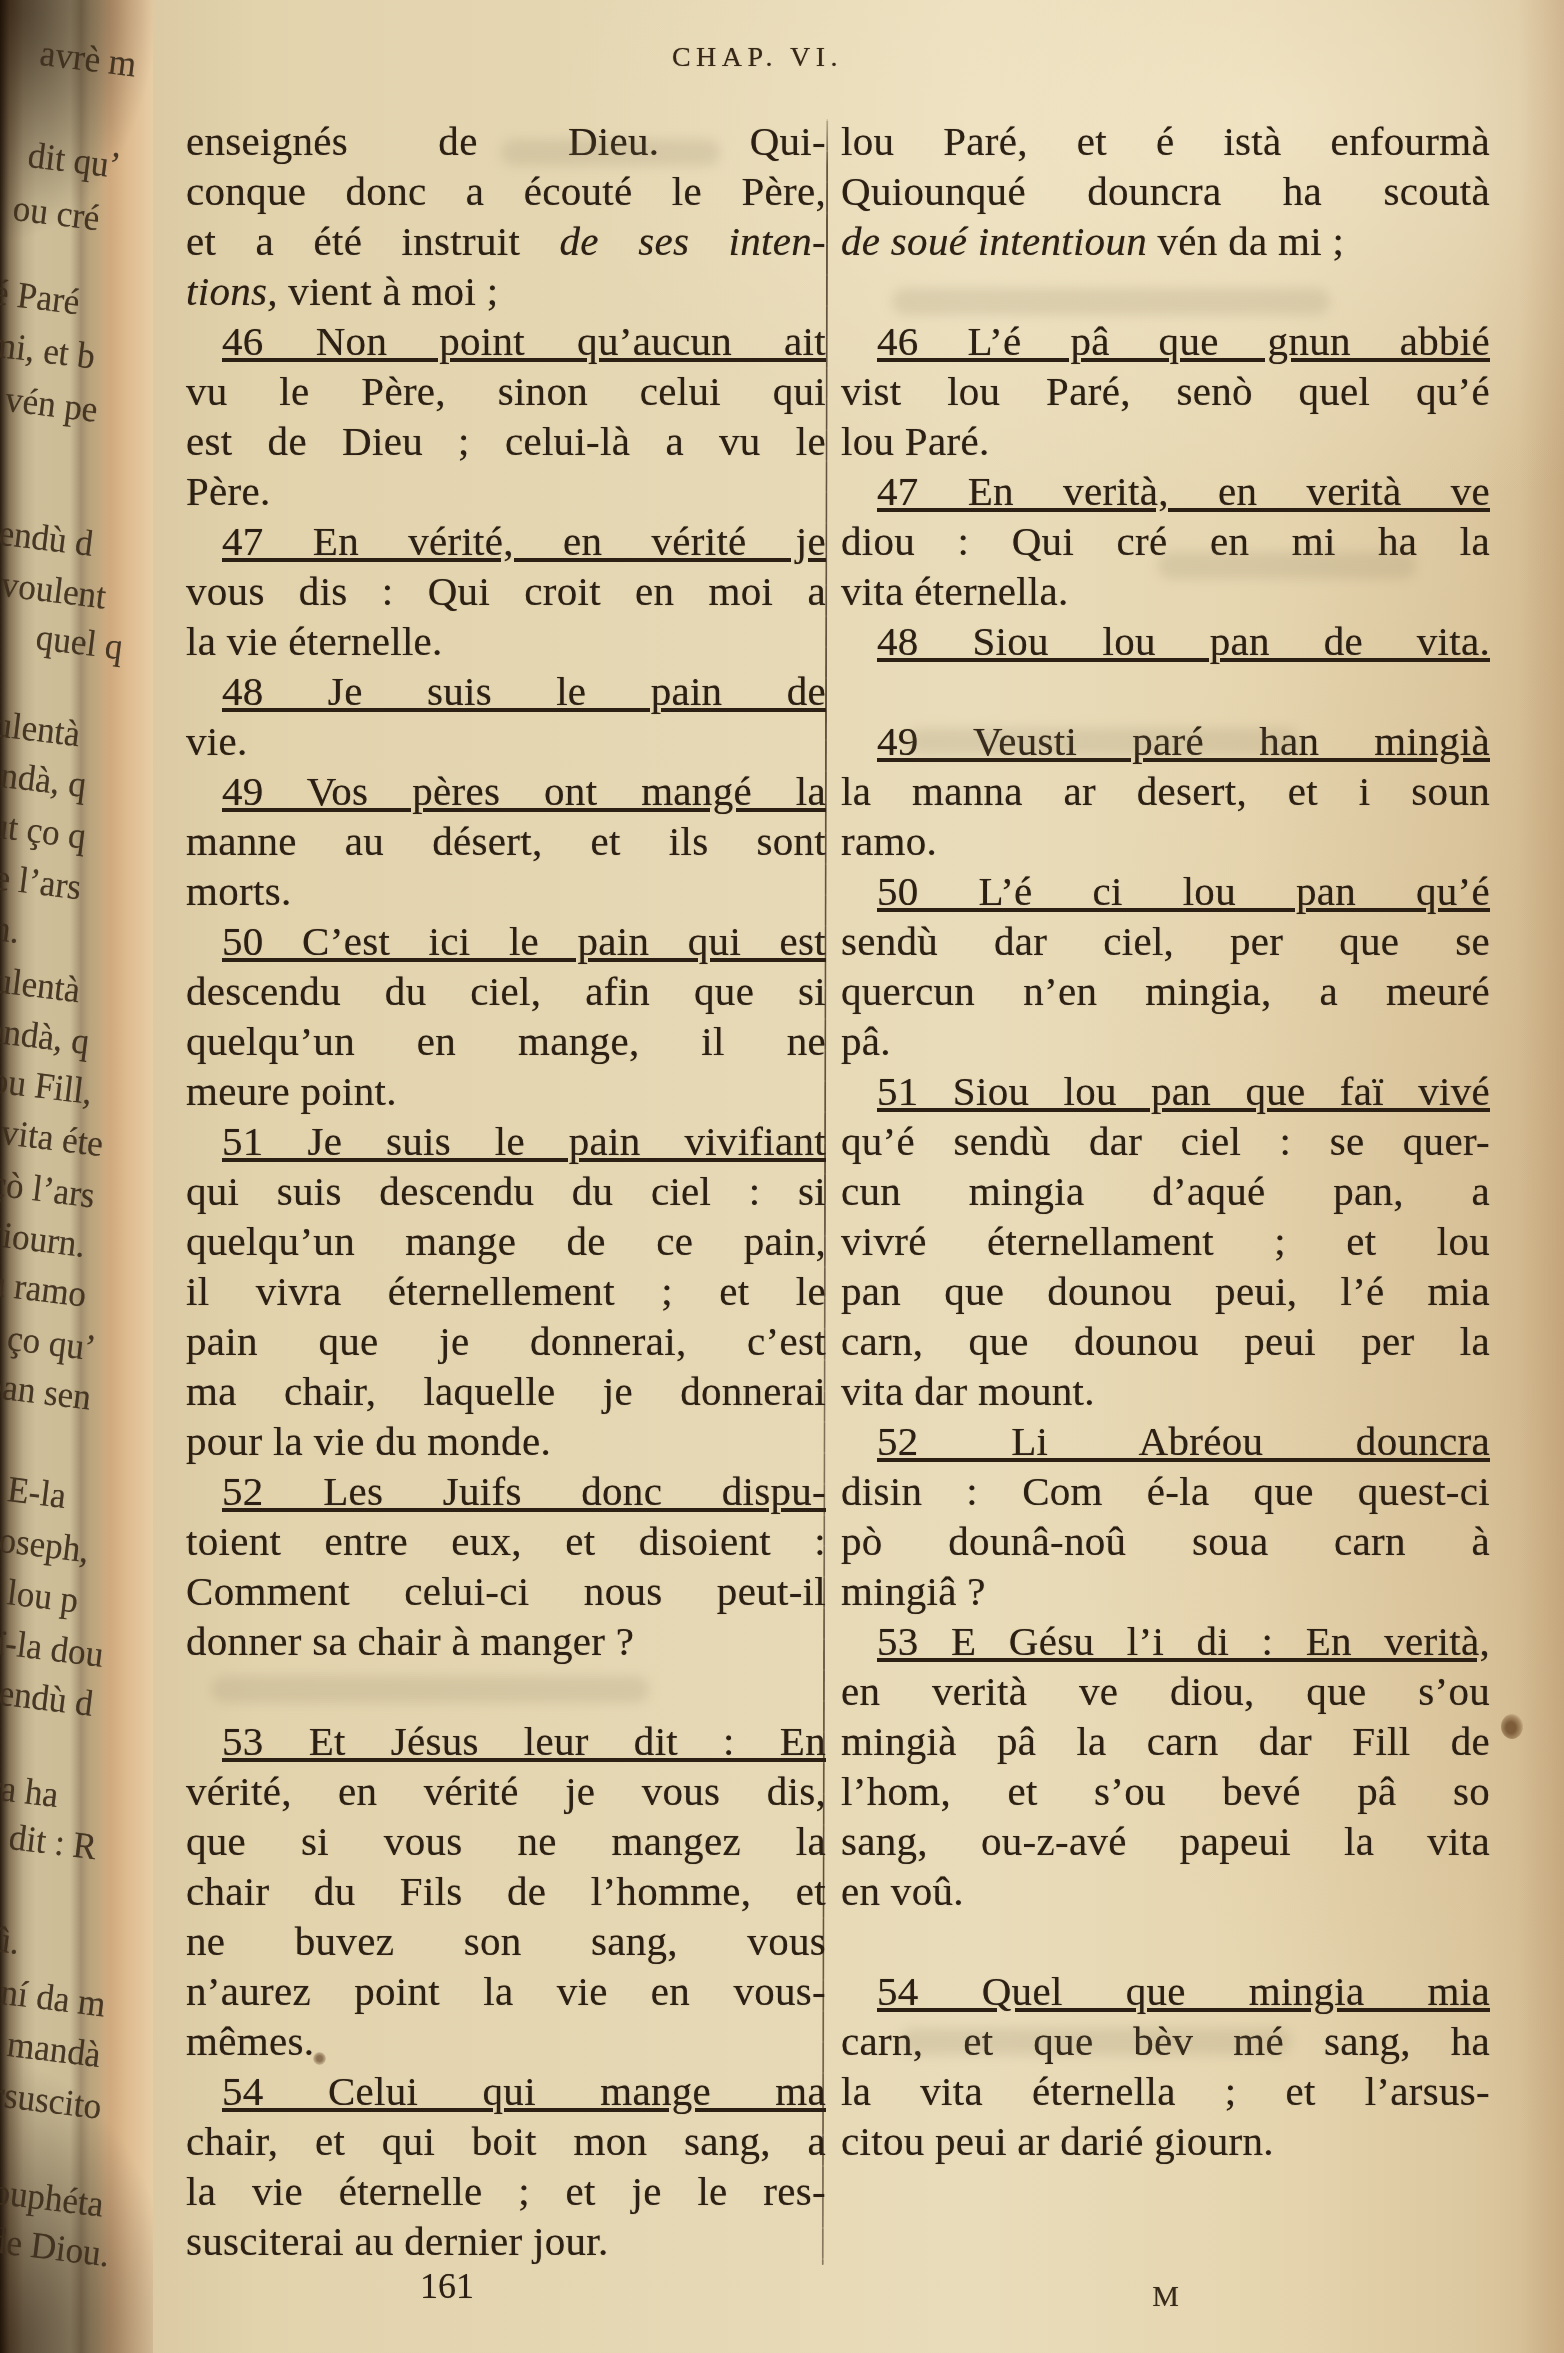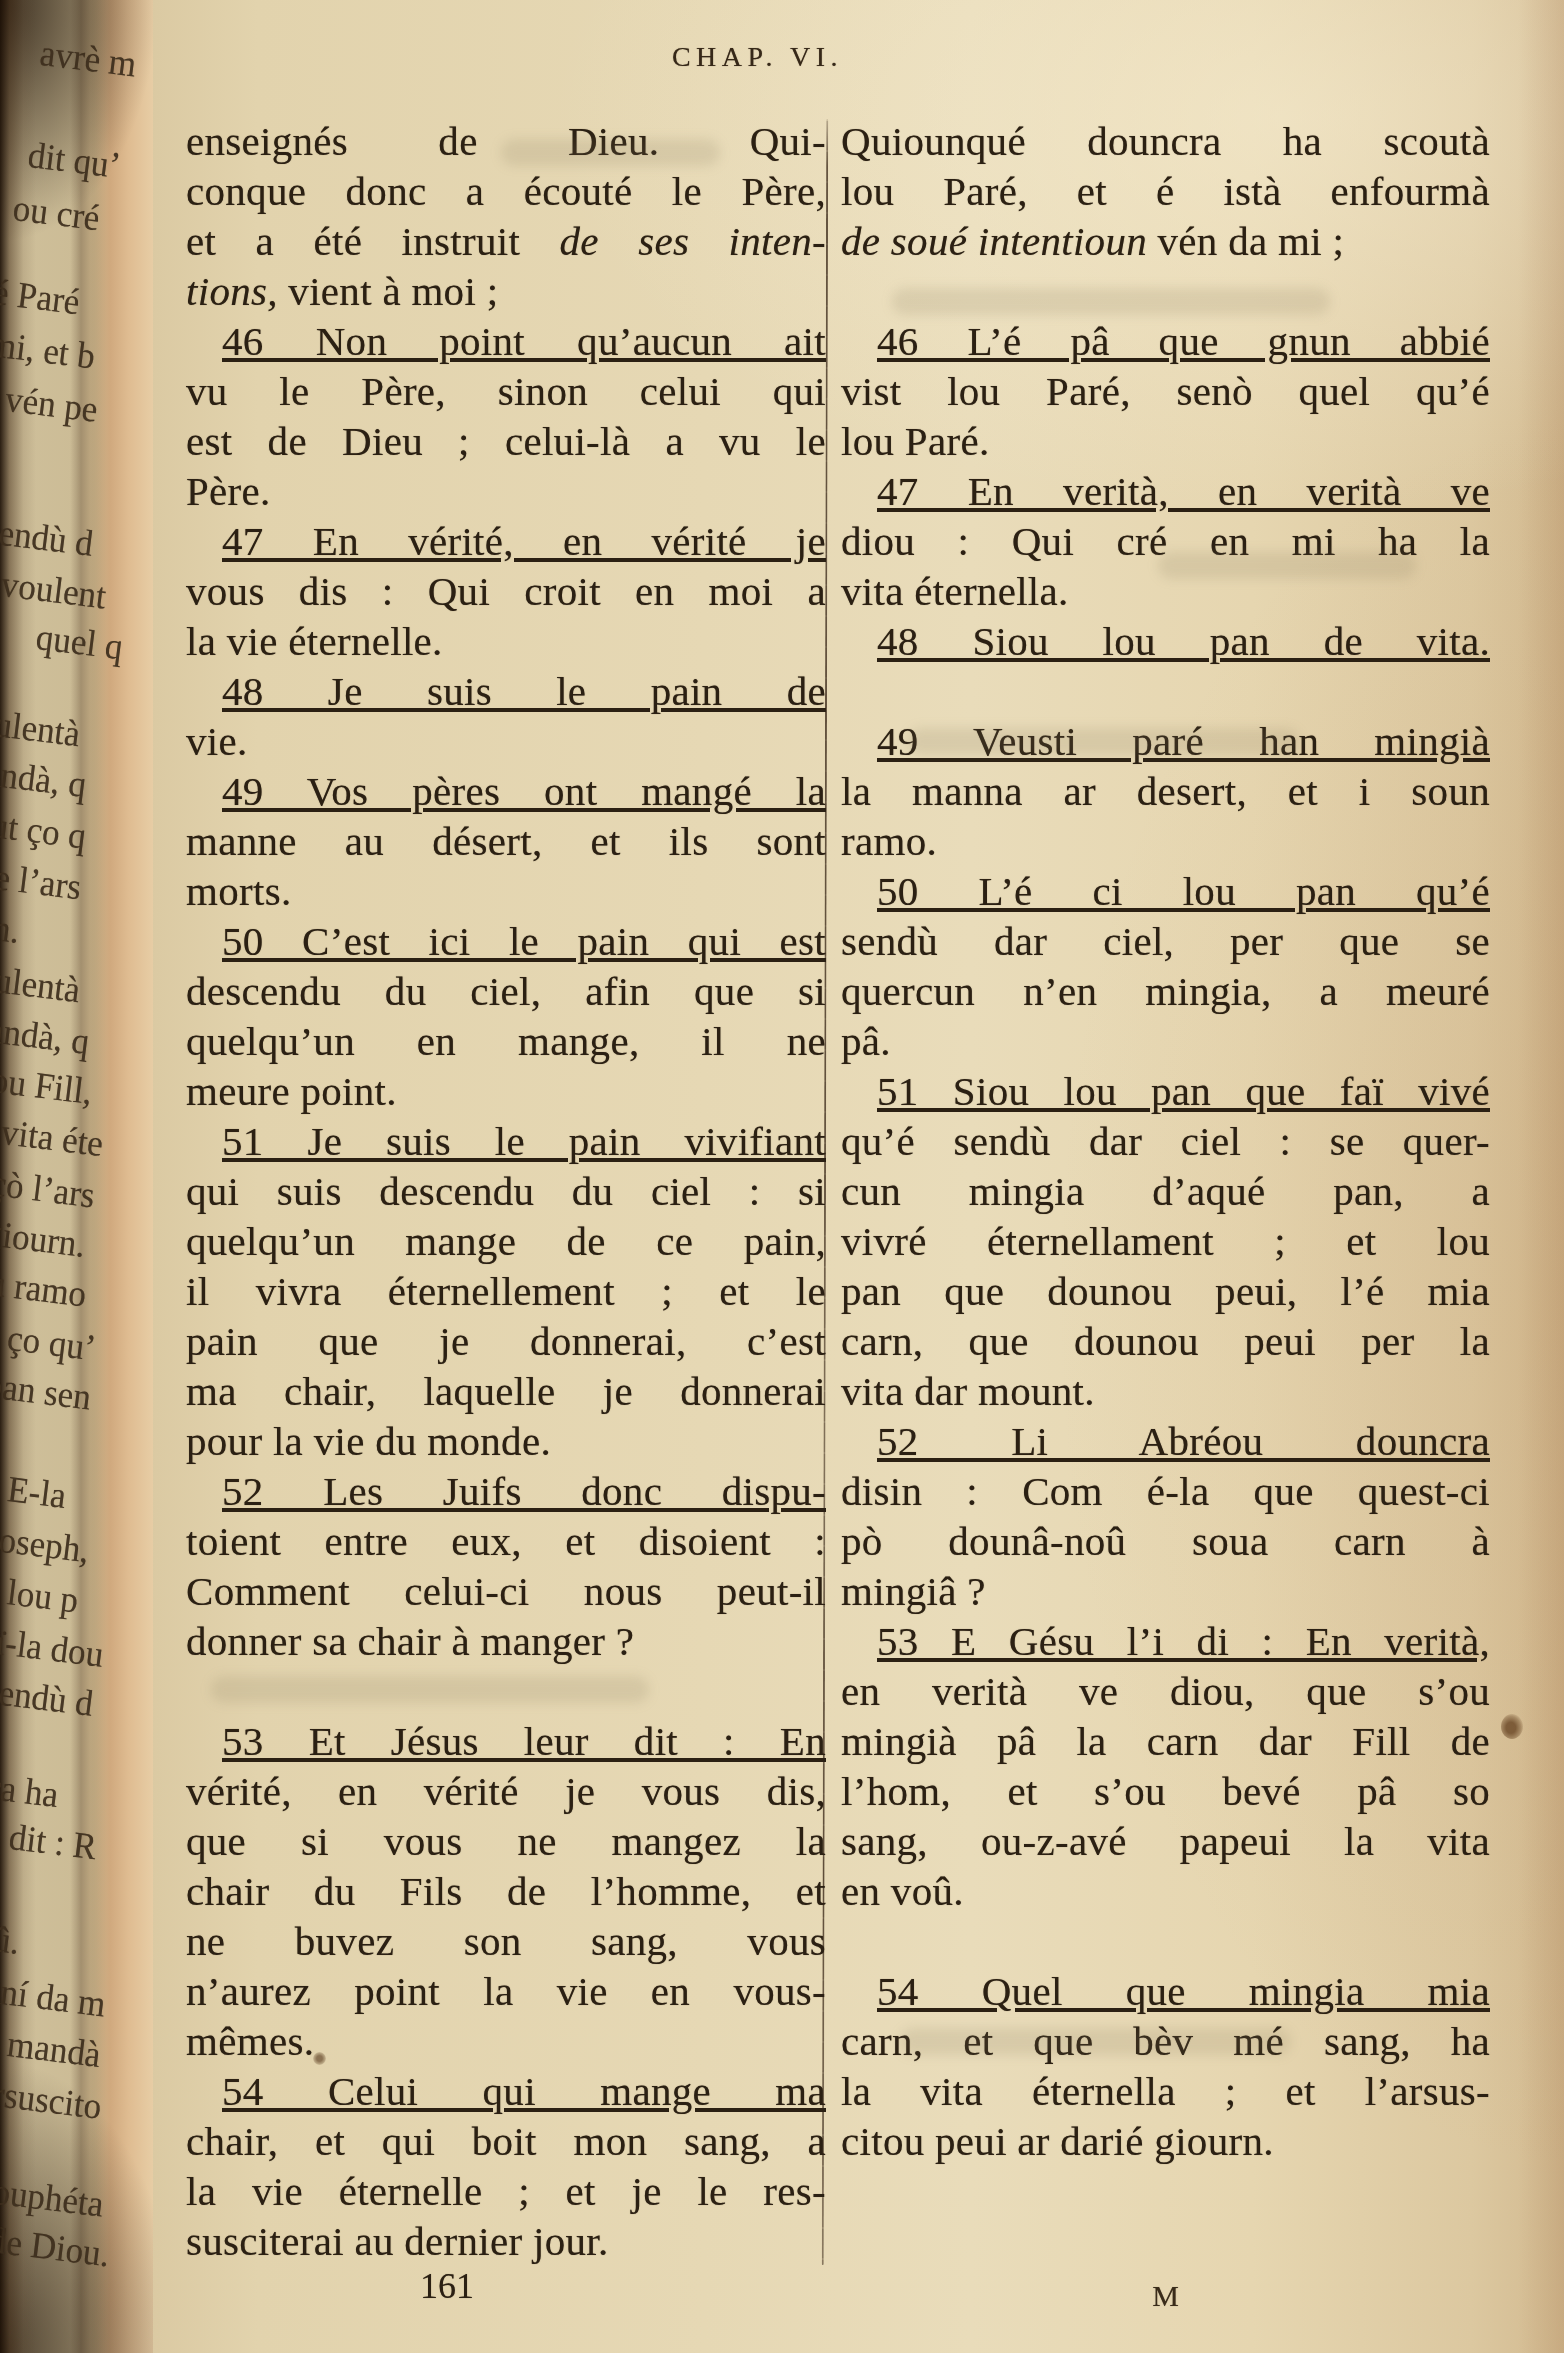--- a/index.html
+++ b/index.html
@@ -166,8 +166,8 @@
       <div class="tline"><span>susciterai au dernier jour.</span></div>
     </div>
   <div id="col-right" class="col">
+      <div class="tline just"><span>lou Paré, et é istà enfourmà</span></div>
       <div class="tline just"><span>Quiounqué douncra ha scoutà</span></div>
-      <div class="tline just"><span>lou Paré, et é istà enfourmà</span></div>
       <div class="tline"><i>de soué intentioun</i><span> vén da mi ;</span></div>
       <div class="tline"></div>
       <div class="tline just ind"><span>46 L’é pâ que gnun abbié</span></div>

